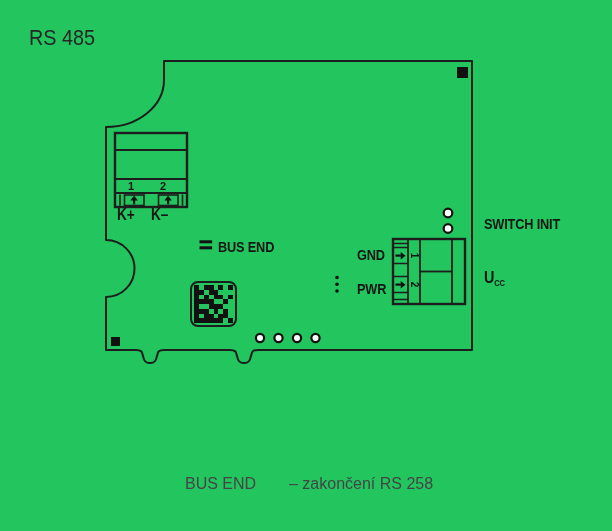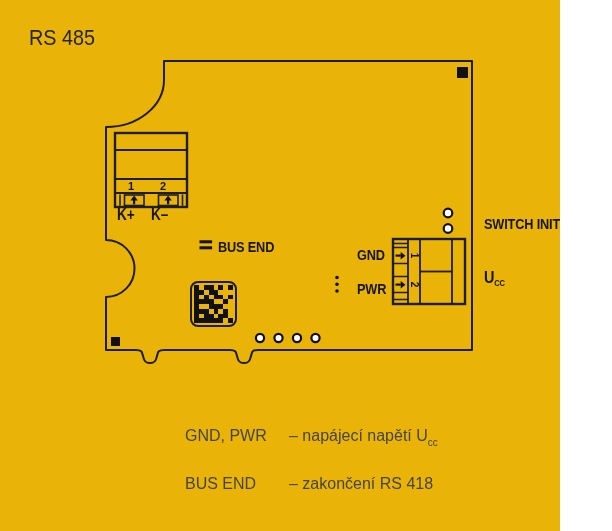--- a/index.html
+++ b/index.html
@@ -3,7 +3,7 @@
 <meta charset="utf-8">
 <style>
   html,body{margin:0;padding:0;background:#ffffff;}
-  .stage{position:relative;width:560px;height:531px;background:#eab308;overflow:hidden;
+  .stage{position:relative;width:612px;height:531px;background:#22c55e;overflow:hidden;
          font-family:"Liberation Sans",sans-serif;color:#1d1d1d;}
   svg.layer{position:absolute;left:0;top:0;}
   .lbl{position:absolute;white-space:nowrap;}

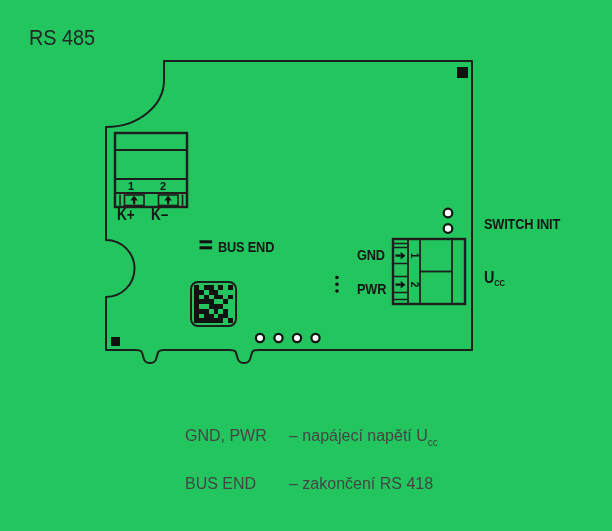--- a/index.html
+++ b/index.html
@@ -192,7 +192,6 @@
   <div class="lbl clabel" style="left:484px;top:268px;font-size:17px;"><span>U</span><span class="sub">CC</span></div>
 
   <div class="legend-row" style="top:427px;">
-    <span class="legend-term">GND, PWR</span>
     <span class="legend-desc"><span>– napájecí napětí U</span><span class="legend-sub">cc</span></span>
   </div>
   <div class="legend-row" style="top:475px;">

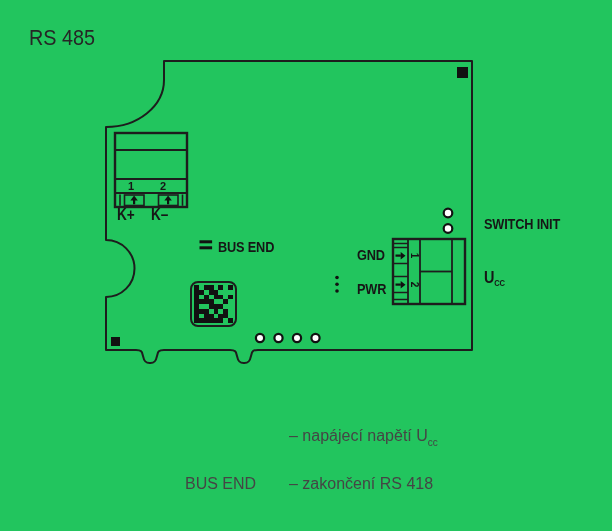--- a/index.html
+++ b/index.html
@@ -192,7 +192,6 @@
   <div class="lbl clabel" style="left:484px;top:268px;font-size:17px;"><span>U</span><span class="sub">CC</span></div>
 
   <div class="legend-row" style="top:427px;">
-    <span class="legend-desc"><span>– napájecí napětí U</span><span class="legend-sub">cc</span></span>
   </div>
   <div class="legend-row" style="top:475px;">
     <span class="legend-term">BUS END</span>

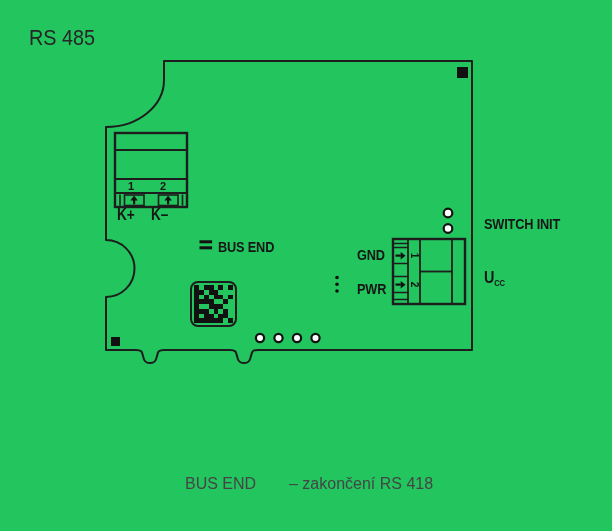--- a/index.html
+++ b/index.html
@@ -195,7 +195,7 @@
   </div>
   <div class="legend-row" style="top:475px;">
     <span class="legend-term">BUS END</span>
-    <span class="legend-desc"><span>– zakončení RS 418</span><span class="legend-sub"></span></span>
+    <span class="legend-desc"><span>– zakončení RS 258</span><span class="legend-sub"></span></span>
   </div>
 
 </div>

